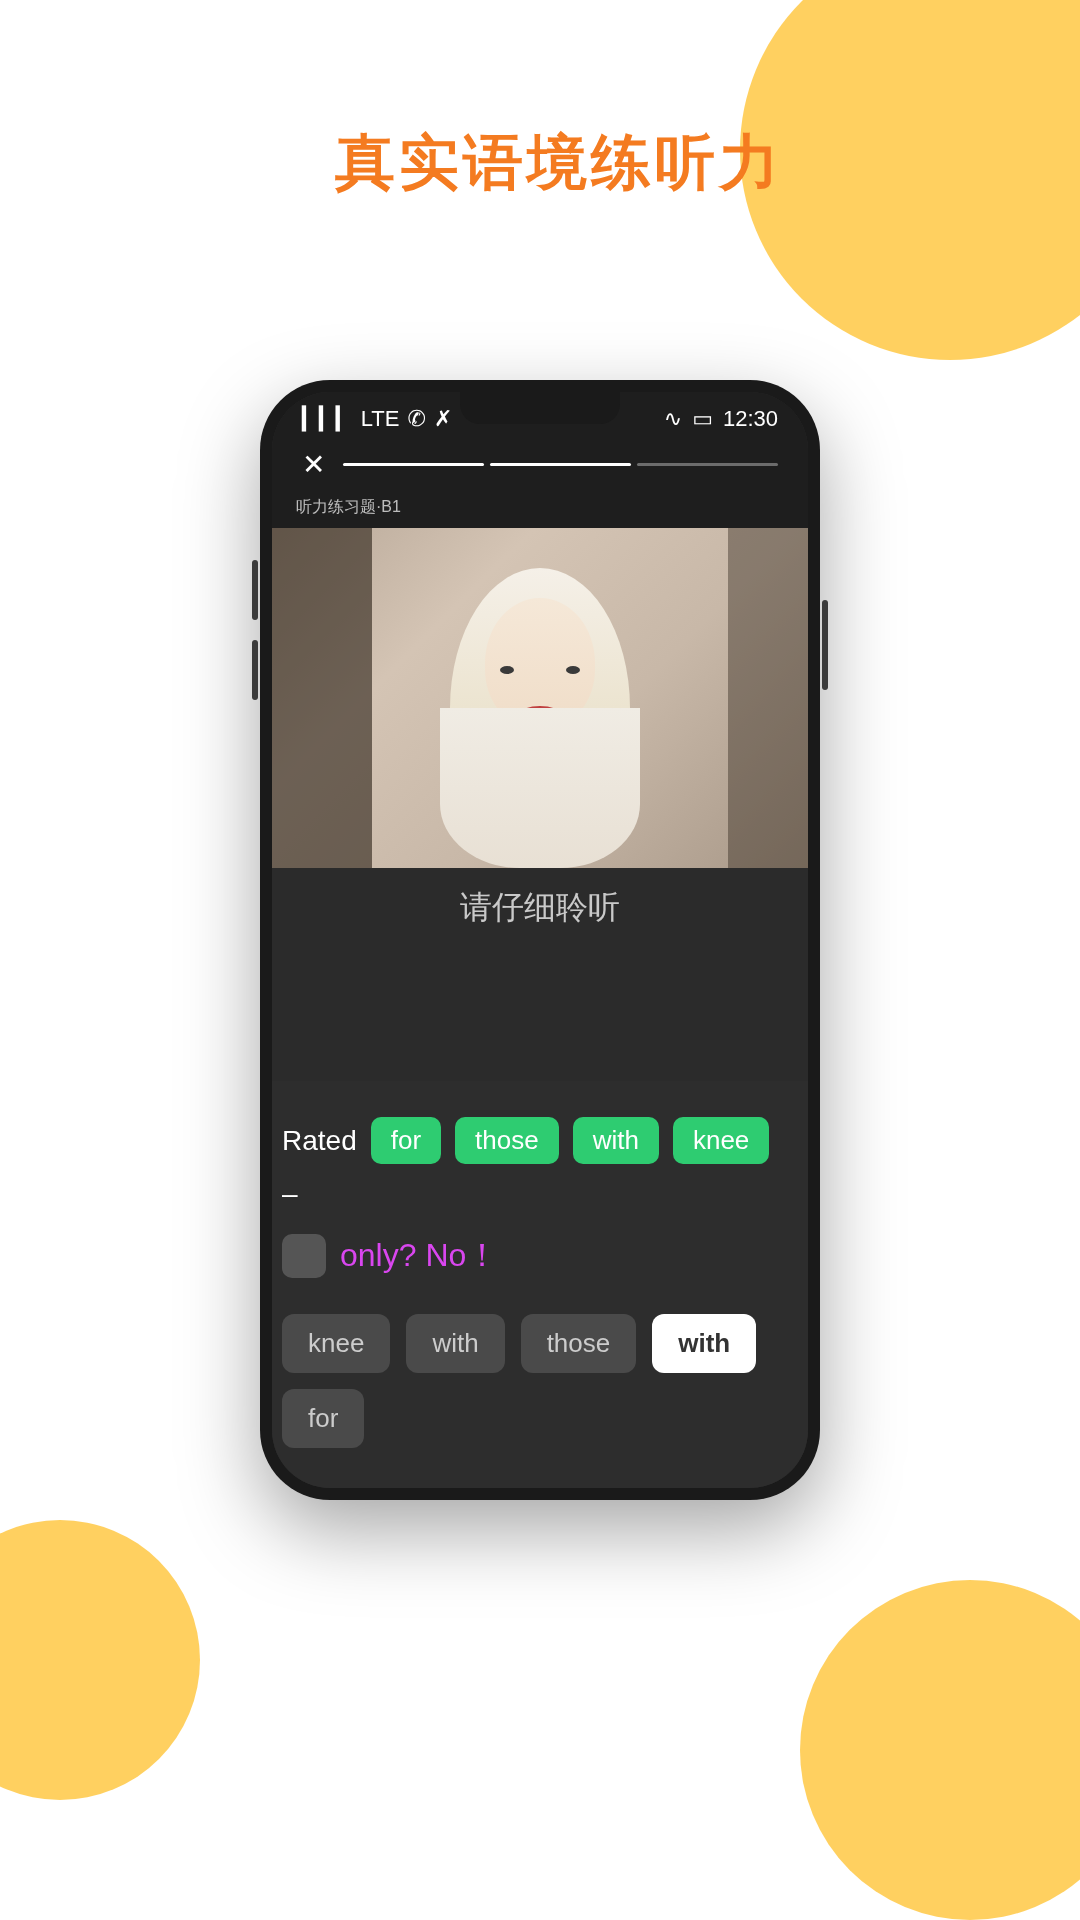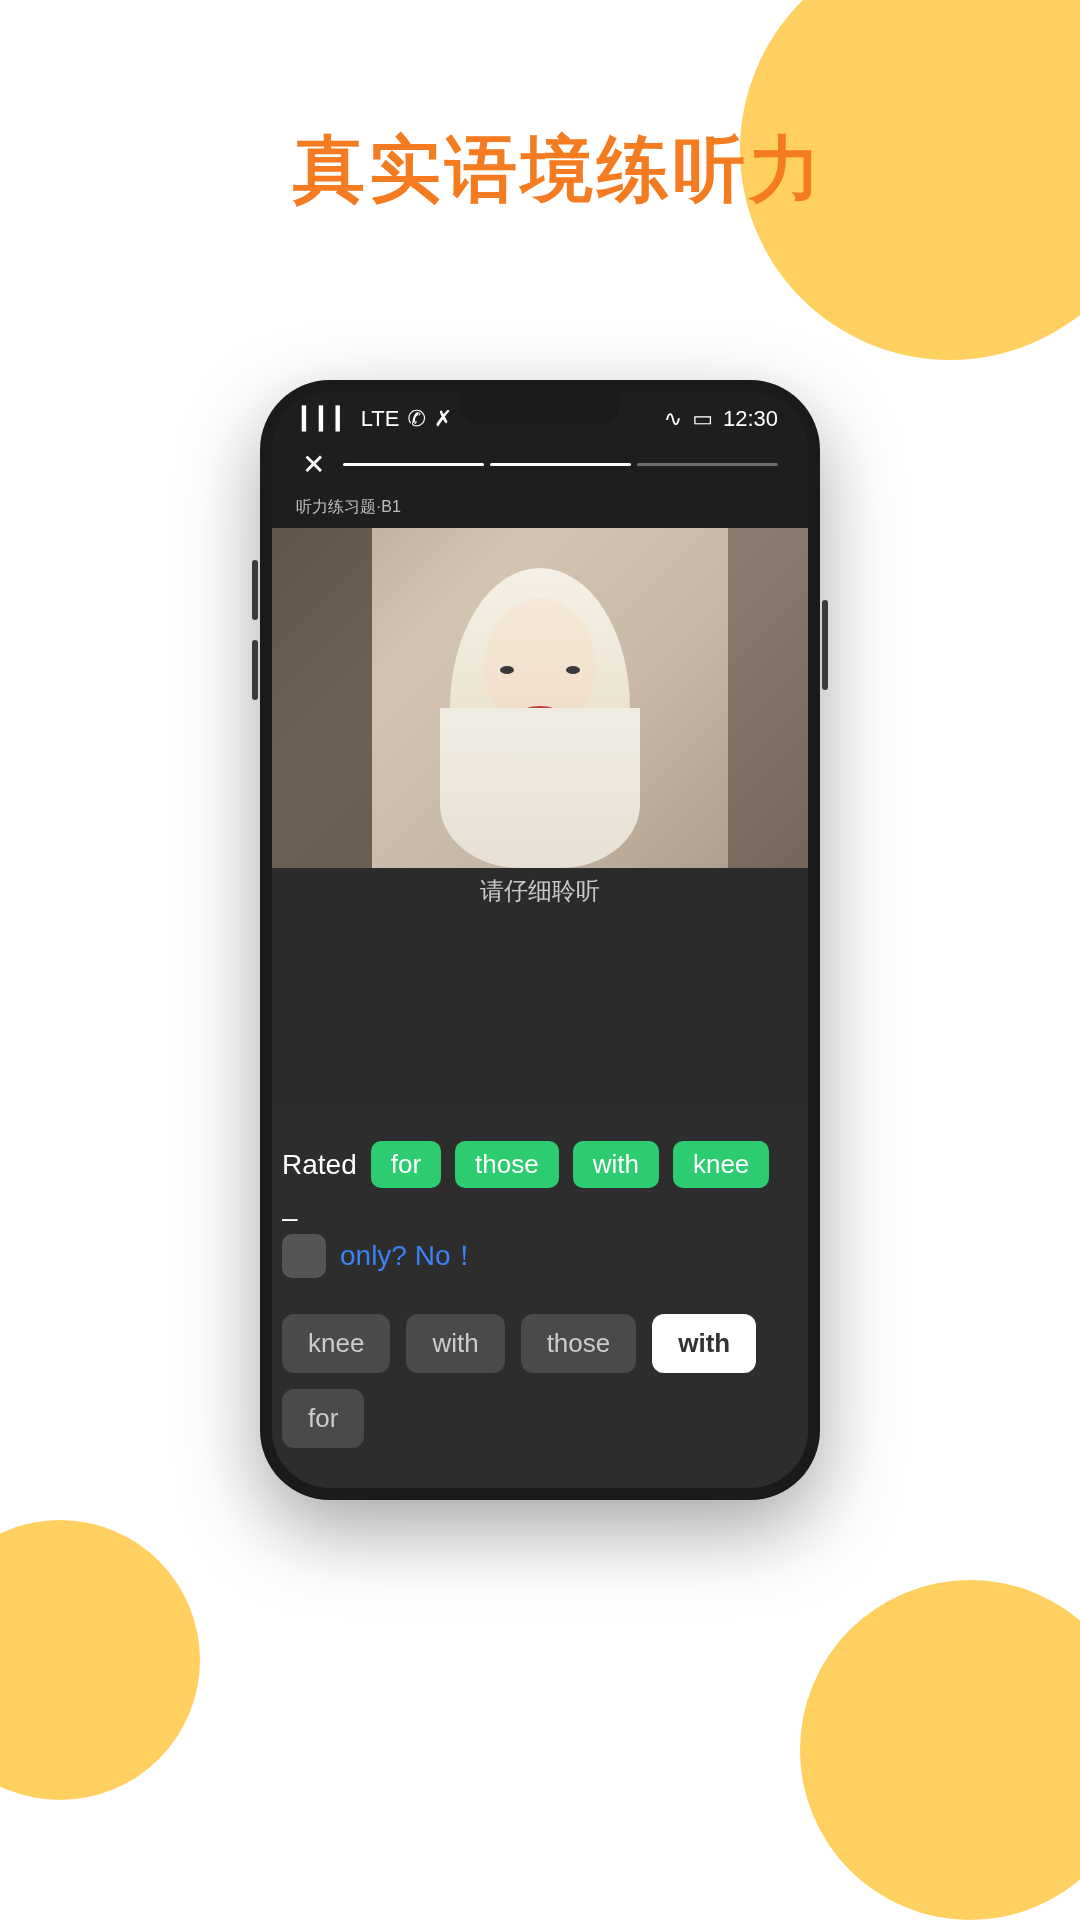--- a/index.html
+++ b/index.html
@@ -60,7 +60,7 @@
     }
 
     .main-title {
-      font-size: 72px;
+      font-size: 60px;
       font-weight: 800;
       color: #F47B20;
       letter-spacing: 4px;

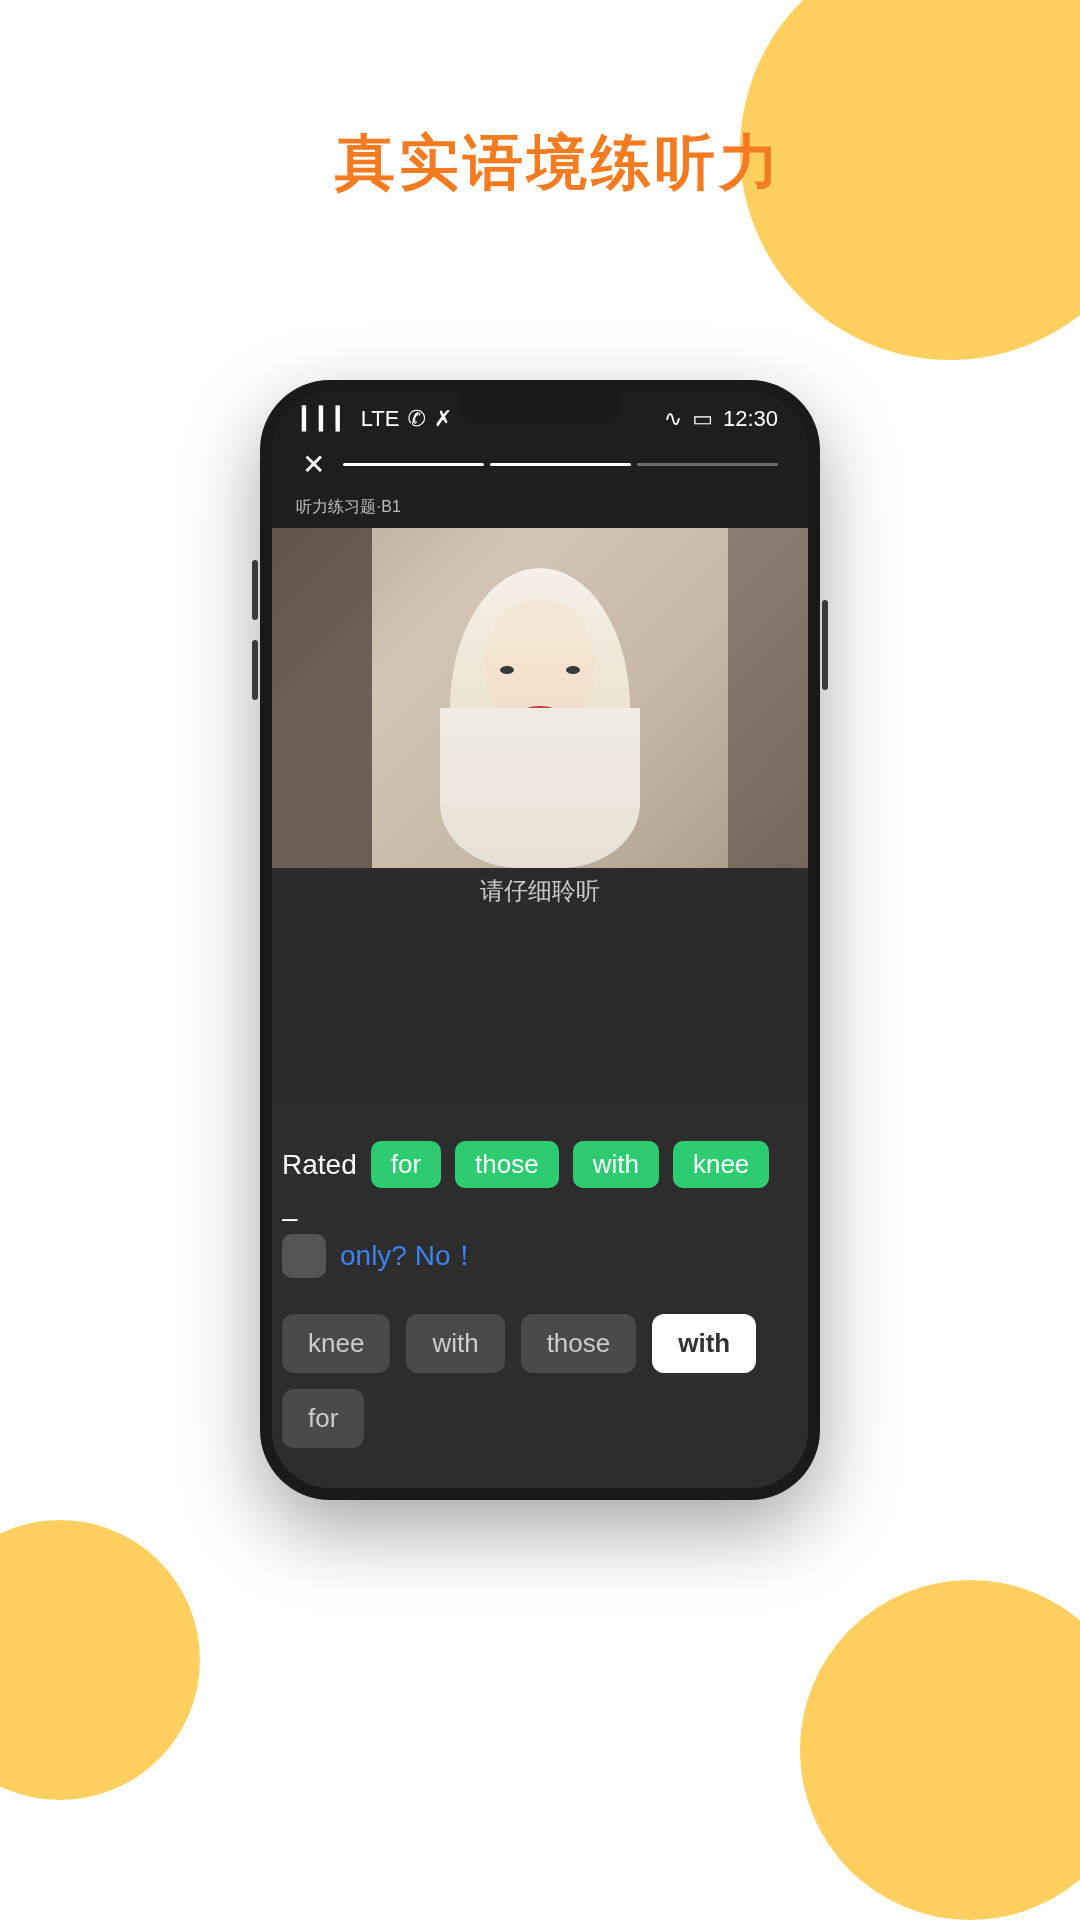--- a/index.html
+++ b/index.html
@@ -305,9 +305,9 @@
     .listen-prompt {
       background: #2b2b2b;
       color: rgba(255,255,255,0.75);
-      font-size: 24px;
+      font-size: 32px;
       text-align: center;
-      padding: 7px;
+      padding: 18px;
     }
 
     

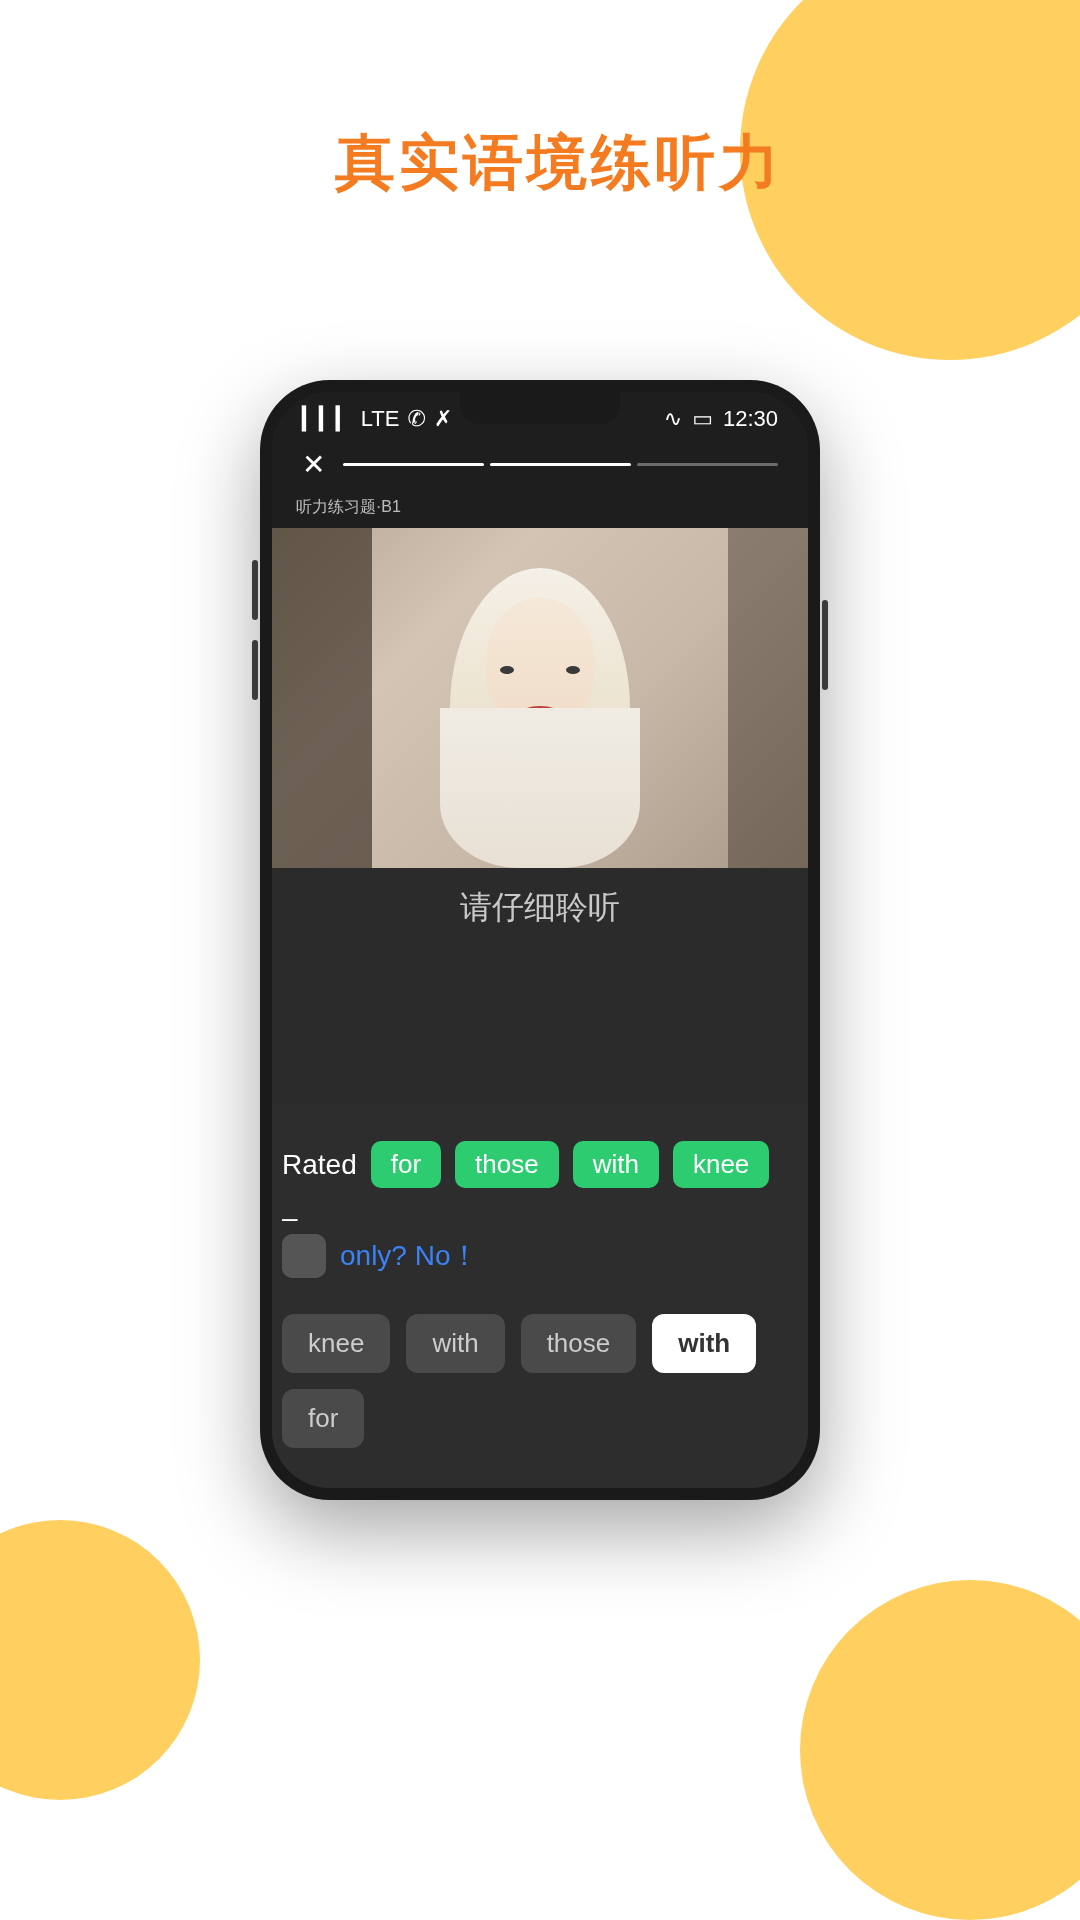--- a/index.html
+++ b/index.html
@@ -327,6 +327,7 @@
       align-items: center;
       flex-wrap: wrap;
       gap: 14px;
+      margin-bottom: 24px;
     }
 
     .rated-label {

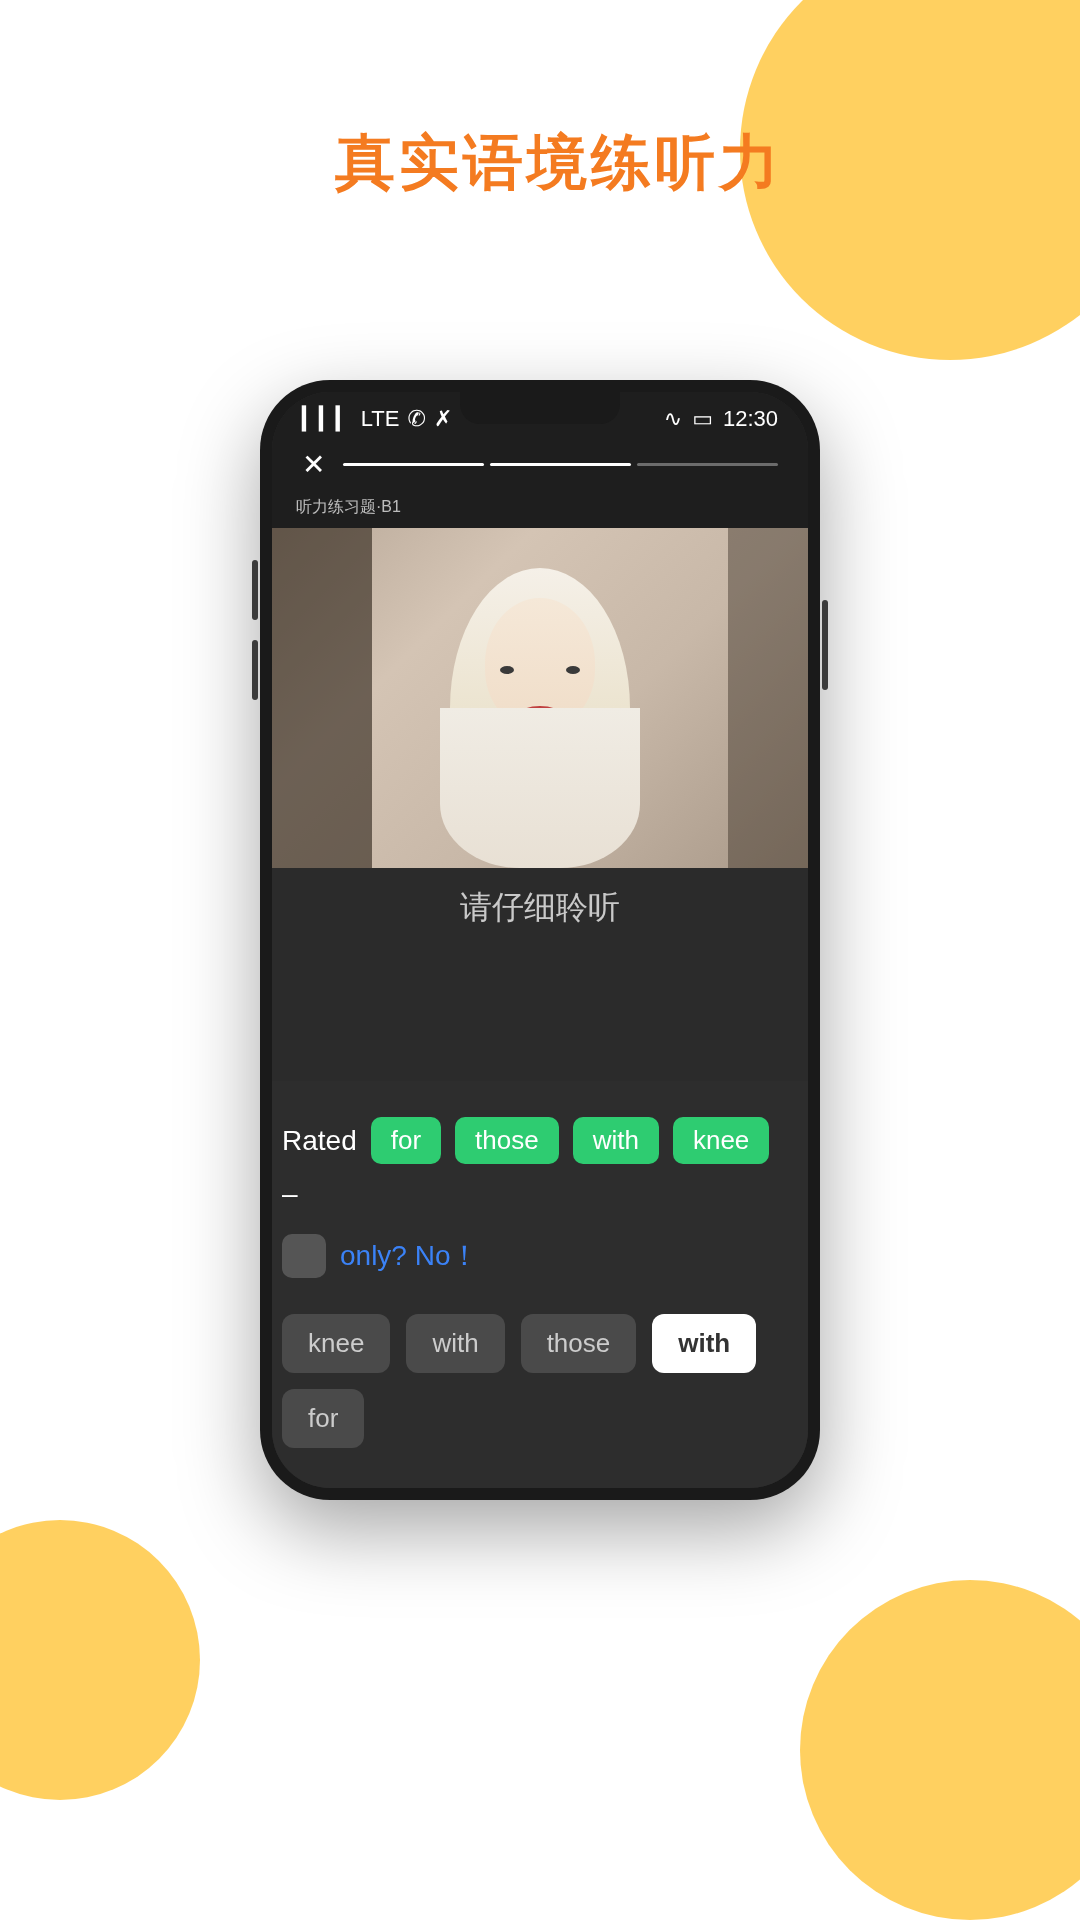--- a/index.html
+++ b/index.html
@@ -365,8 +365,8 @@
     }
 
     .only-text {
-      color: #3b82f6;
-      font-size: 28px;
+      color: #d946ef;
+      font-size: 32px;
       font-weight: 500;
     }
 

